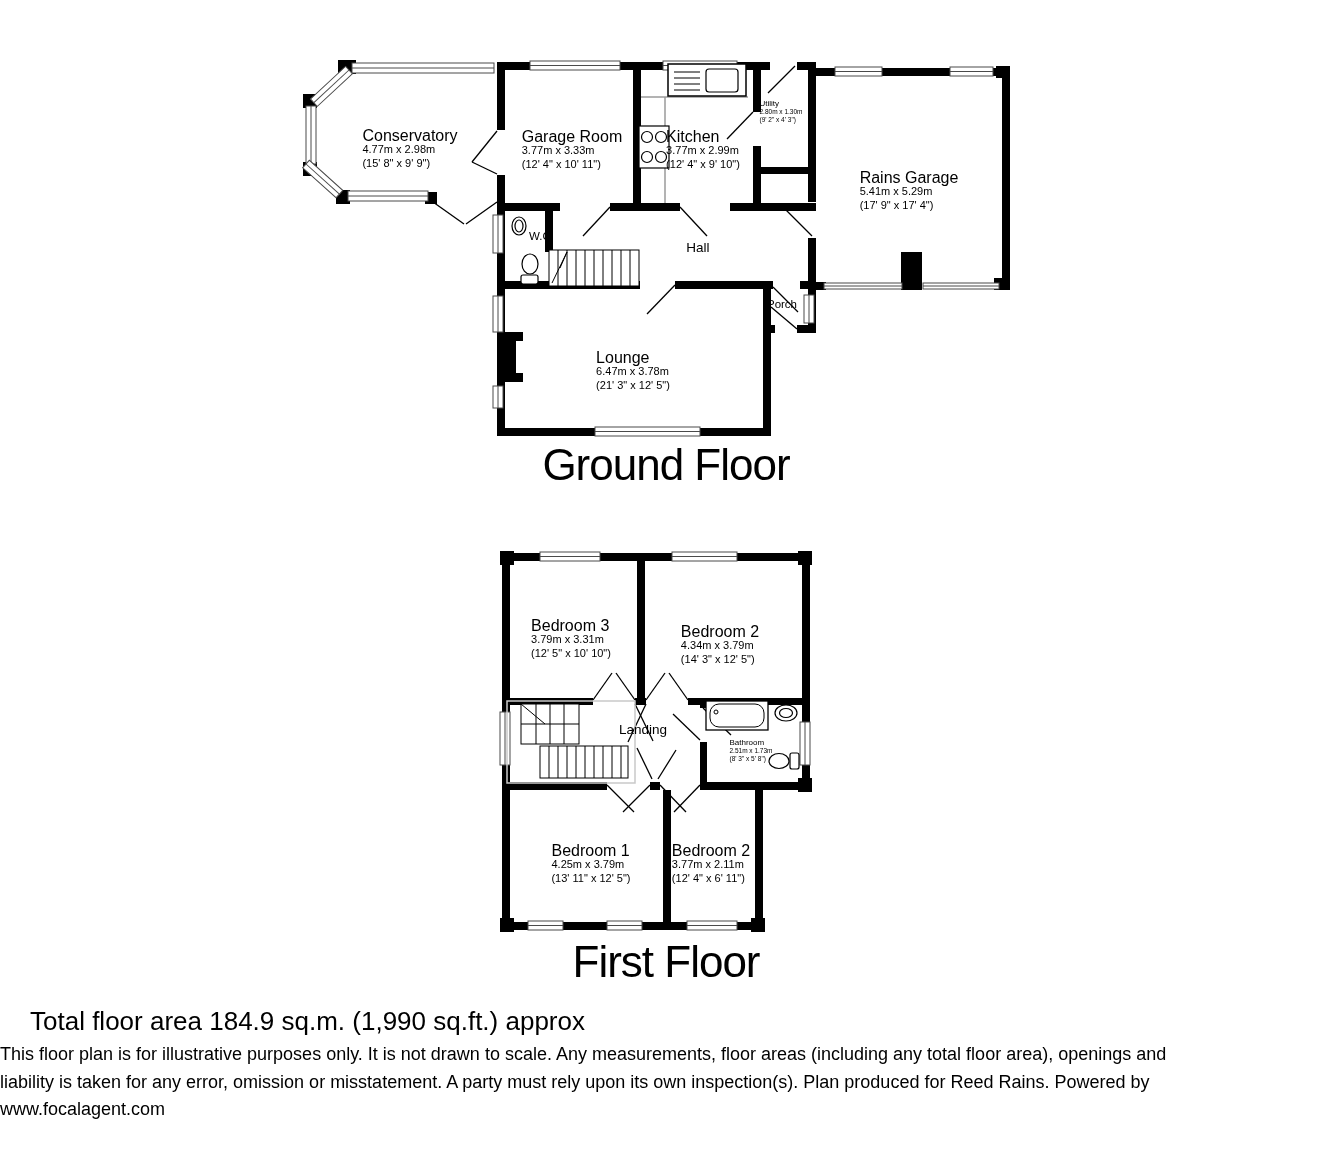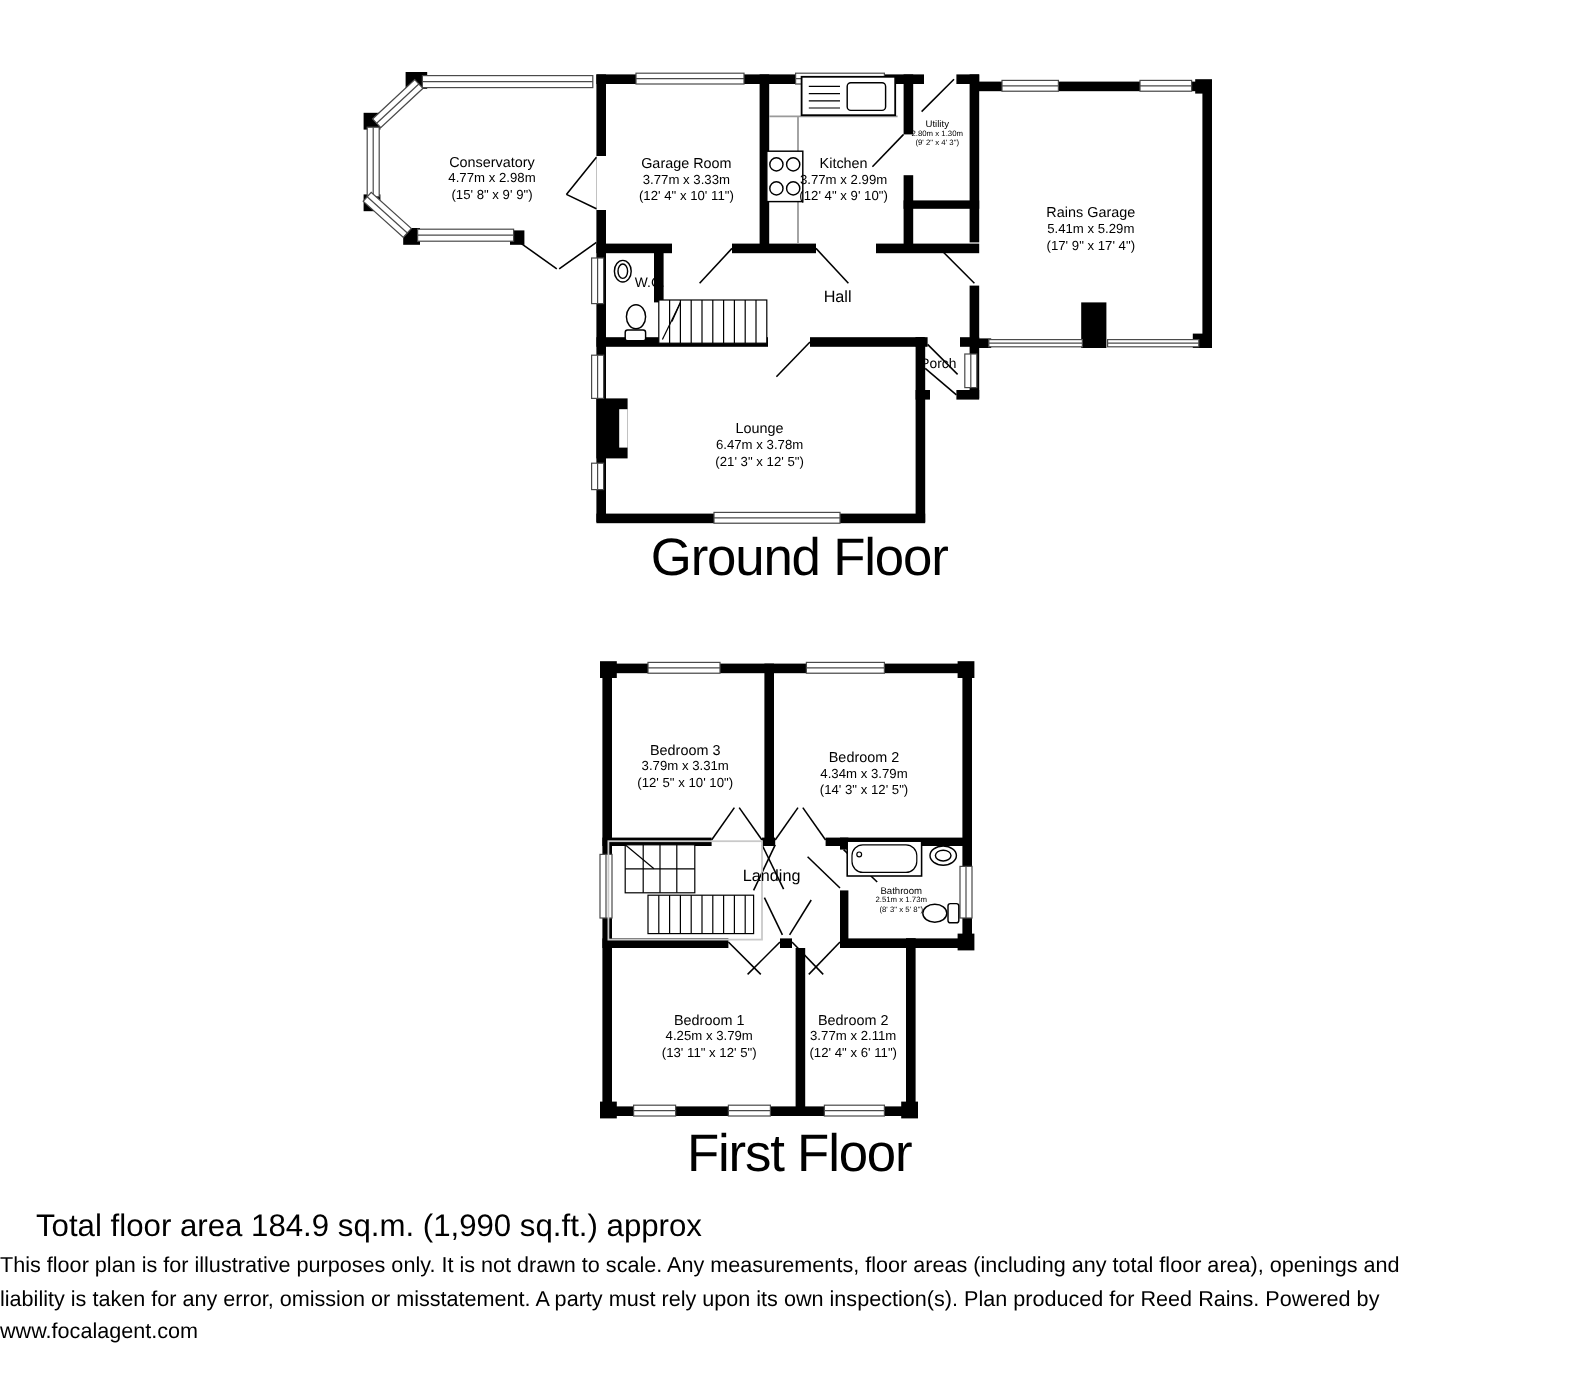--- a/index.html
+++ b/index.html
@@ -7,7 +7,7 @@
   body{font-family:"Liberation Sans",sans-serif;color:#000}
   .page{position:relative;width:1328px;height:1151px;background:#fff;overflow:hidden}
   .plan-svg{position:absolute;left:0;top:0}
-  .rlabel{position:absolute;text-align:center;transform:translateX(-50%);white-space:nowrap}
+  .rlabel{position:absolute;transform:translateX(-50%);white-space:nowrap}
   .room-name{font-size:12px;line-height:15px}
   .room-dims{font-size:11px;line-height:13.5px}
   .rlabel.small .room-name{font-size:8px;line-height:9px}

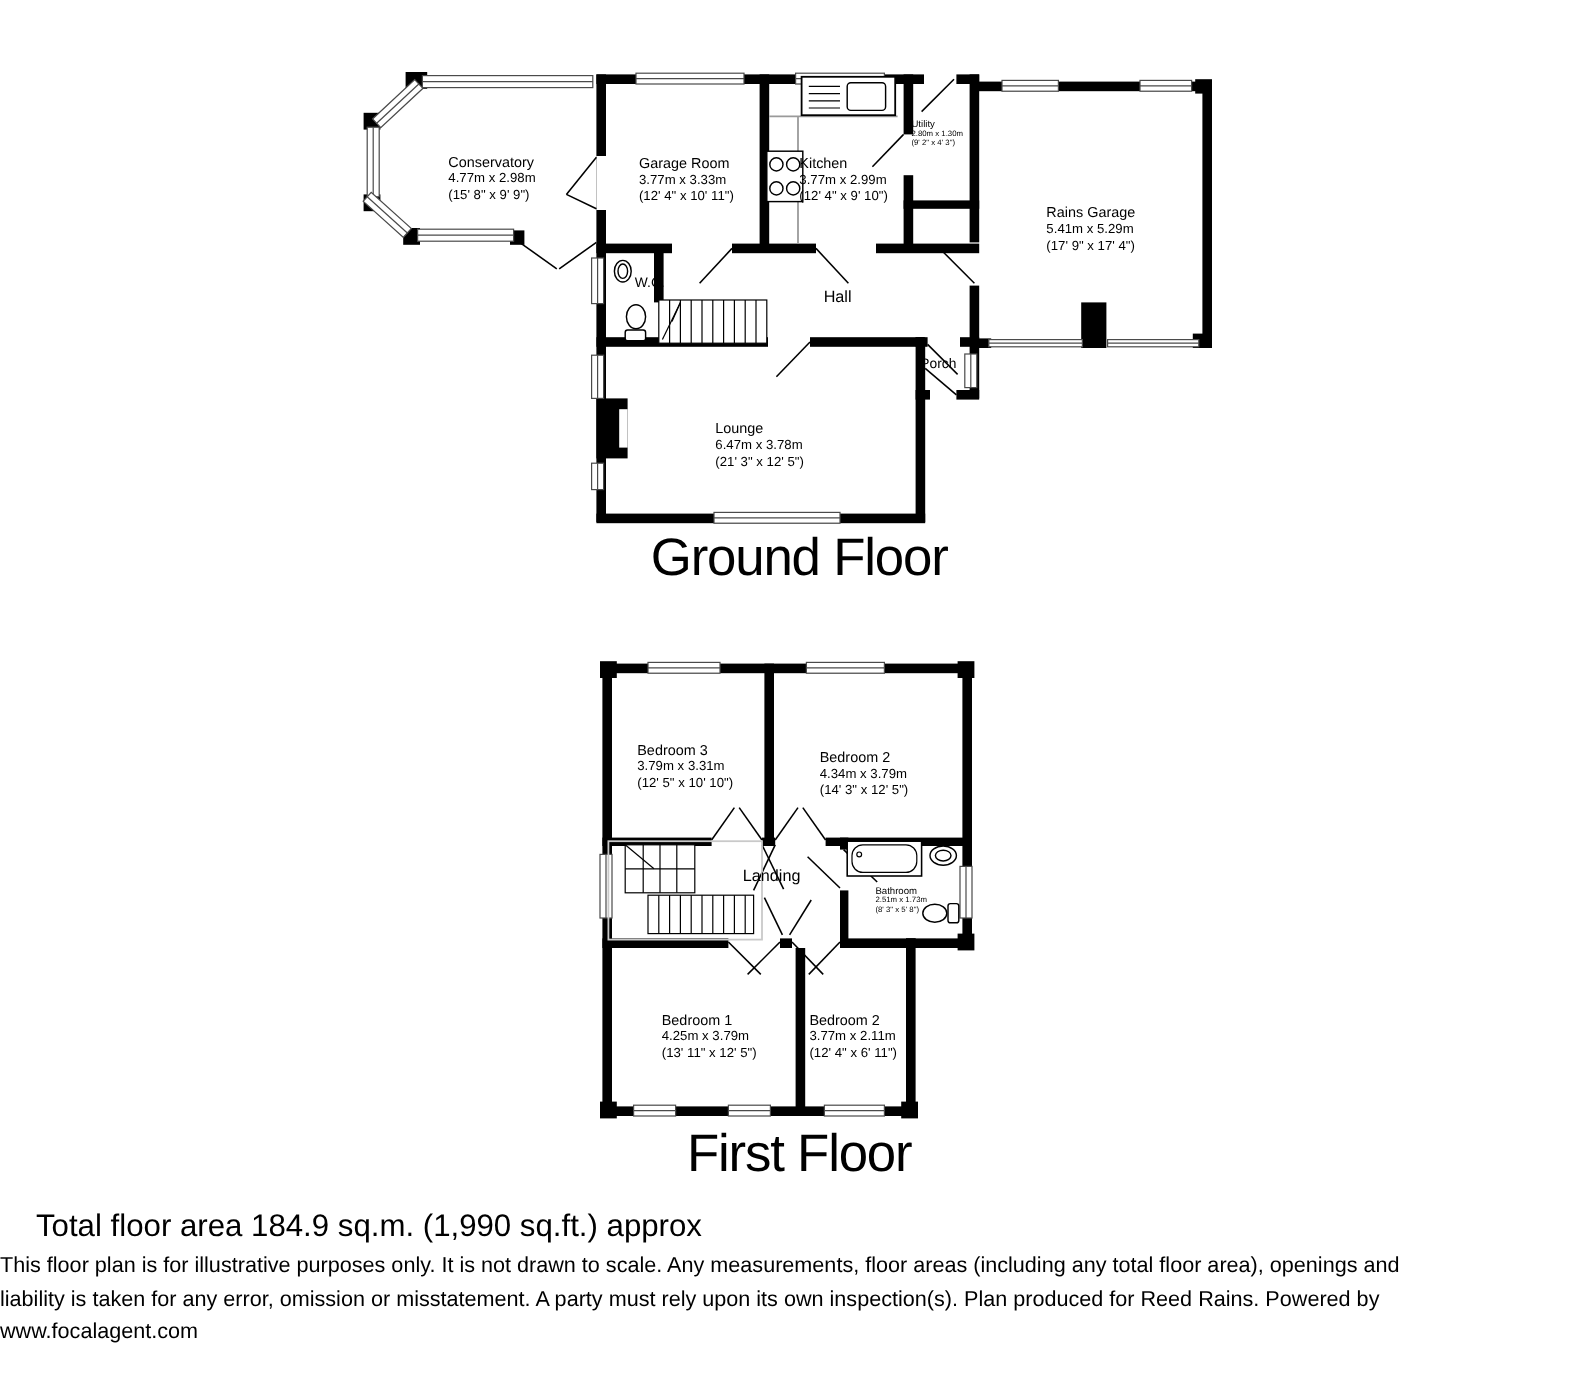--- a/index.html
+++ b/index.html
@@ -8,7 +8,7 @@
   .page{position:relative;width:1328px;height:1151px;background:#fff;overflow:hidden}
   .plan-svg{position:absolute;left:0;top:0}
   .rlabel{position:absolute;transform:translateX(-50%);white-space:nowrap}
-  .room-name{font-size:12px;line-height:15px}
+  .room-name{font-size:16px;line-height:15px}
   .room-dims{font-size:11px;line-height:13.5px}
   .rlabel.small .room-name{font-size:8px;line-height:9px}
   .rlabel.small .room-dims{font-size:6.5px;line-height:8px}

